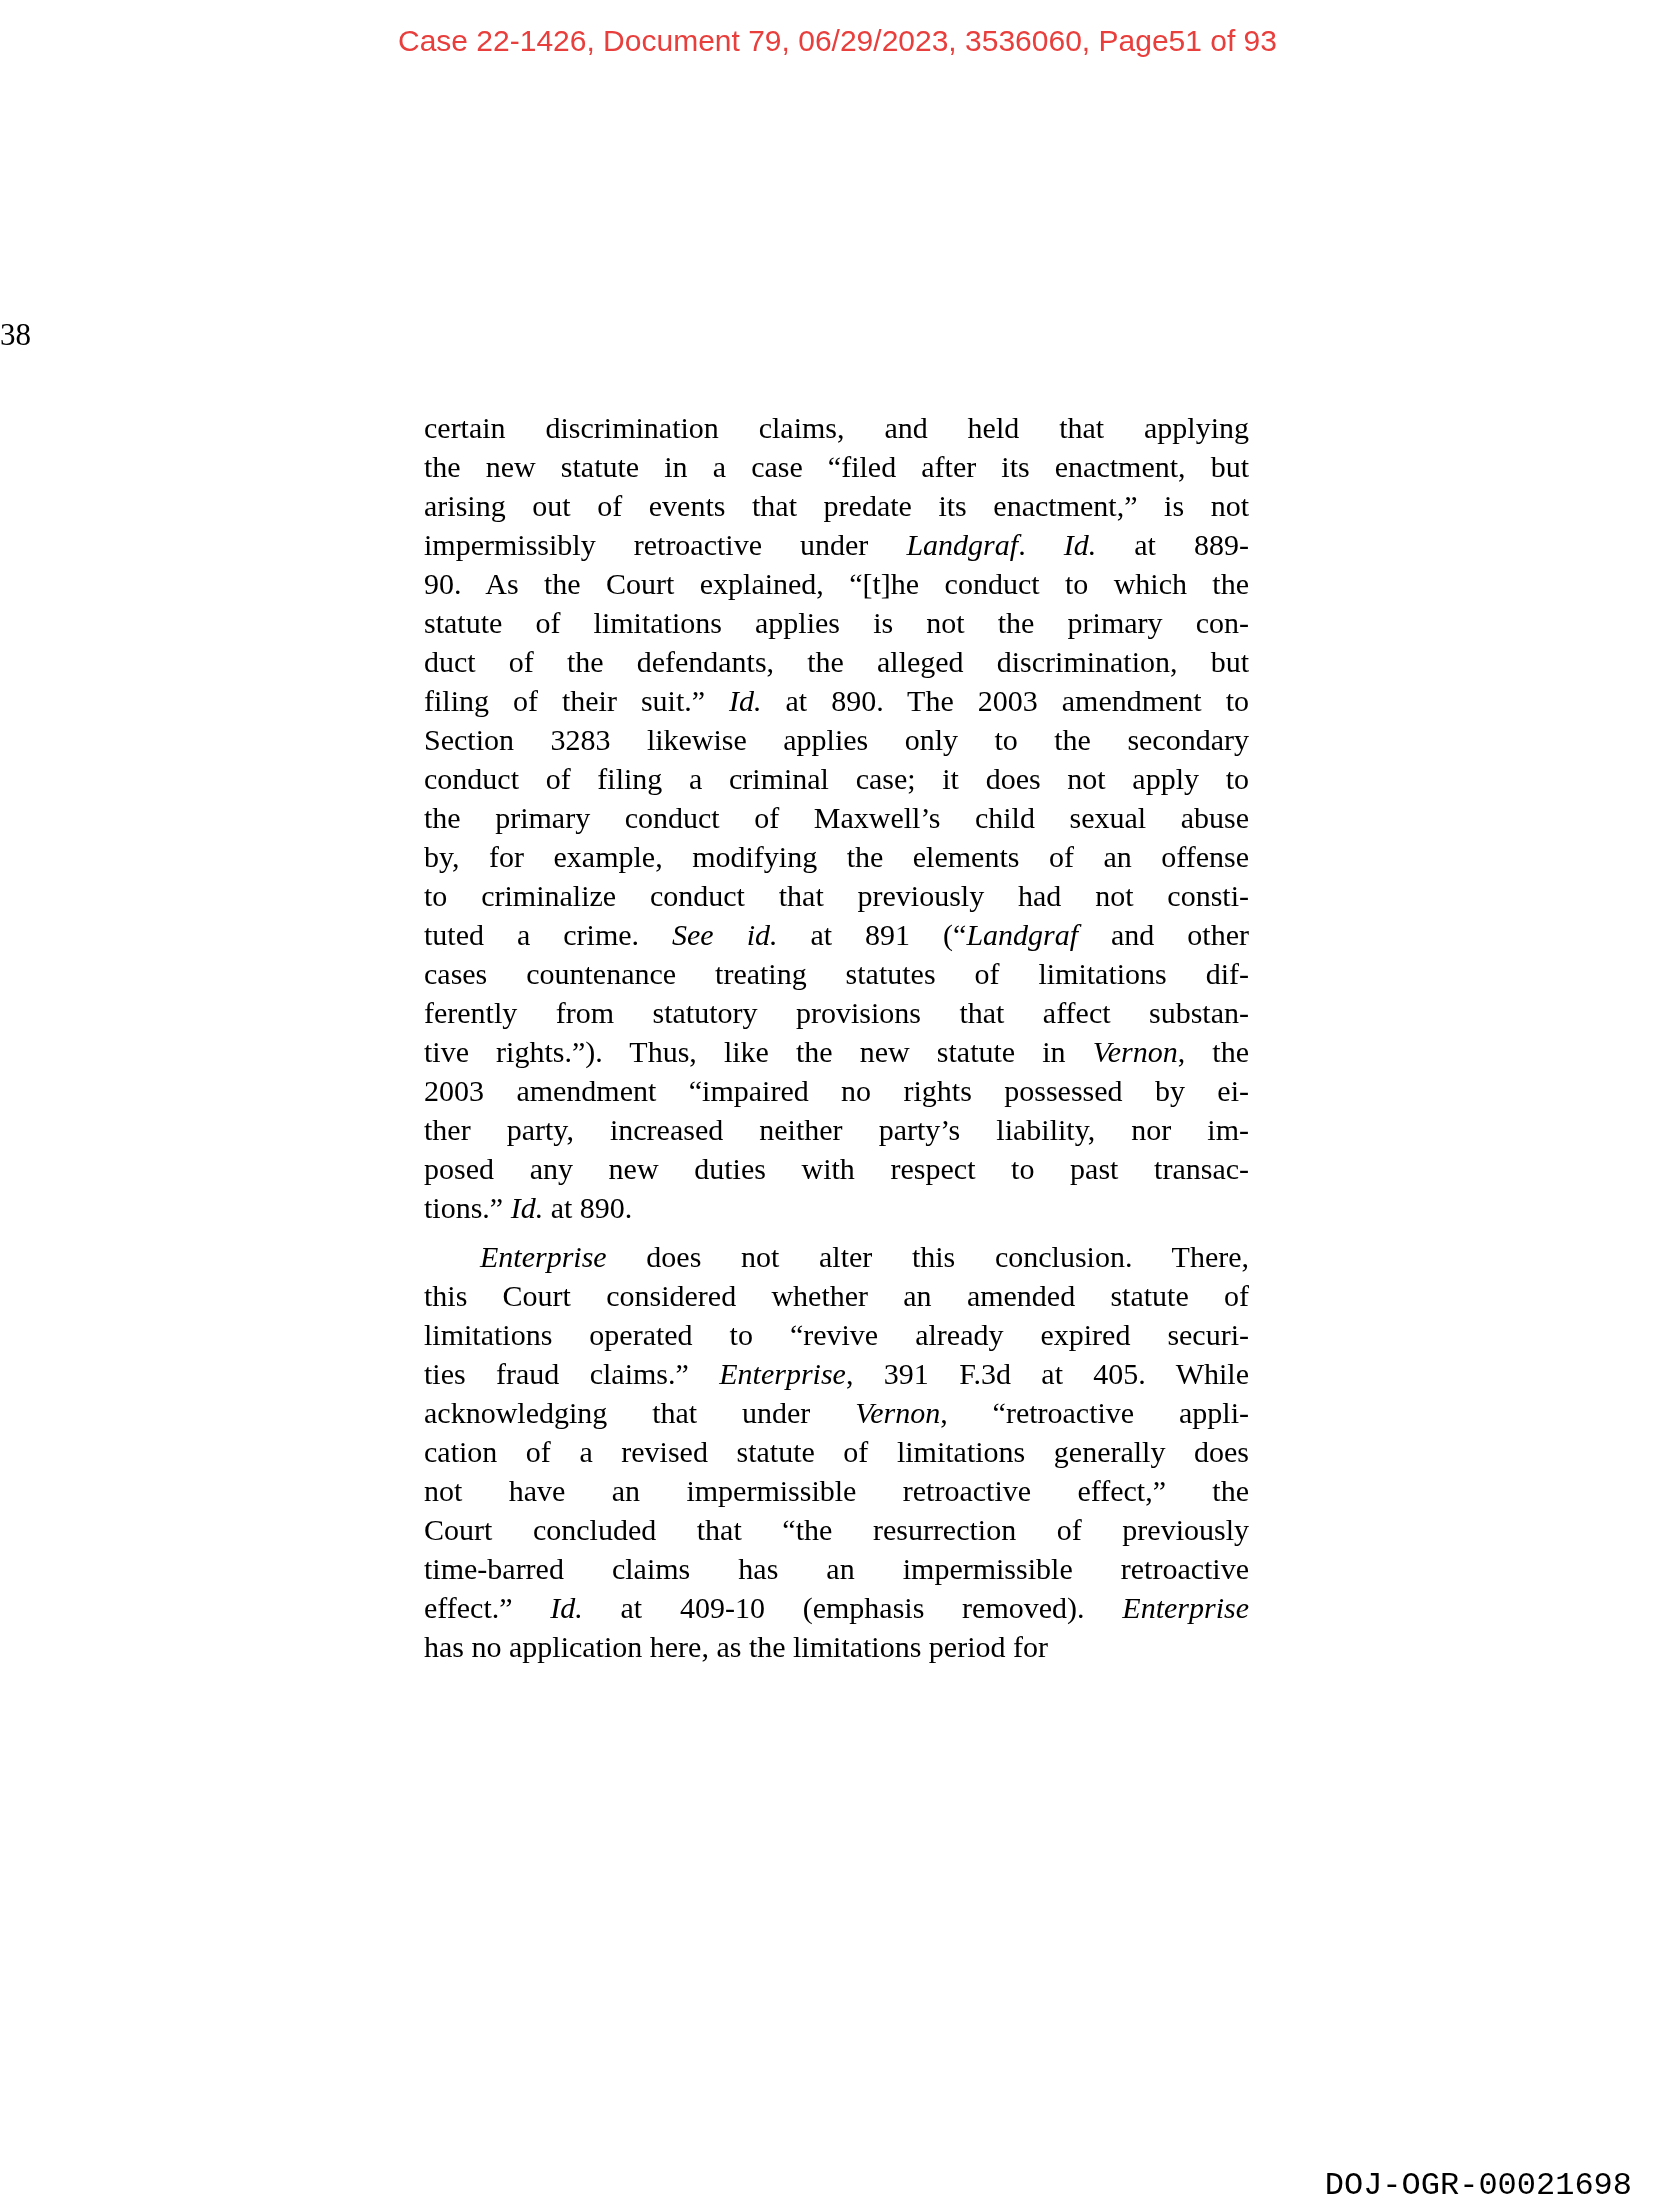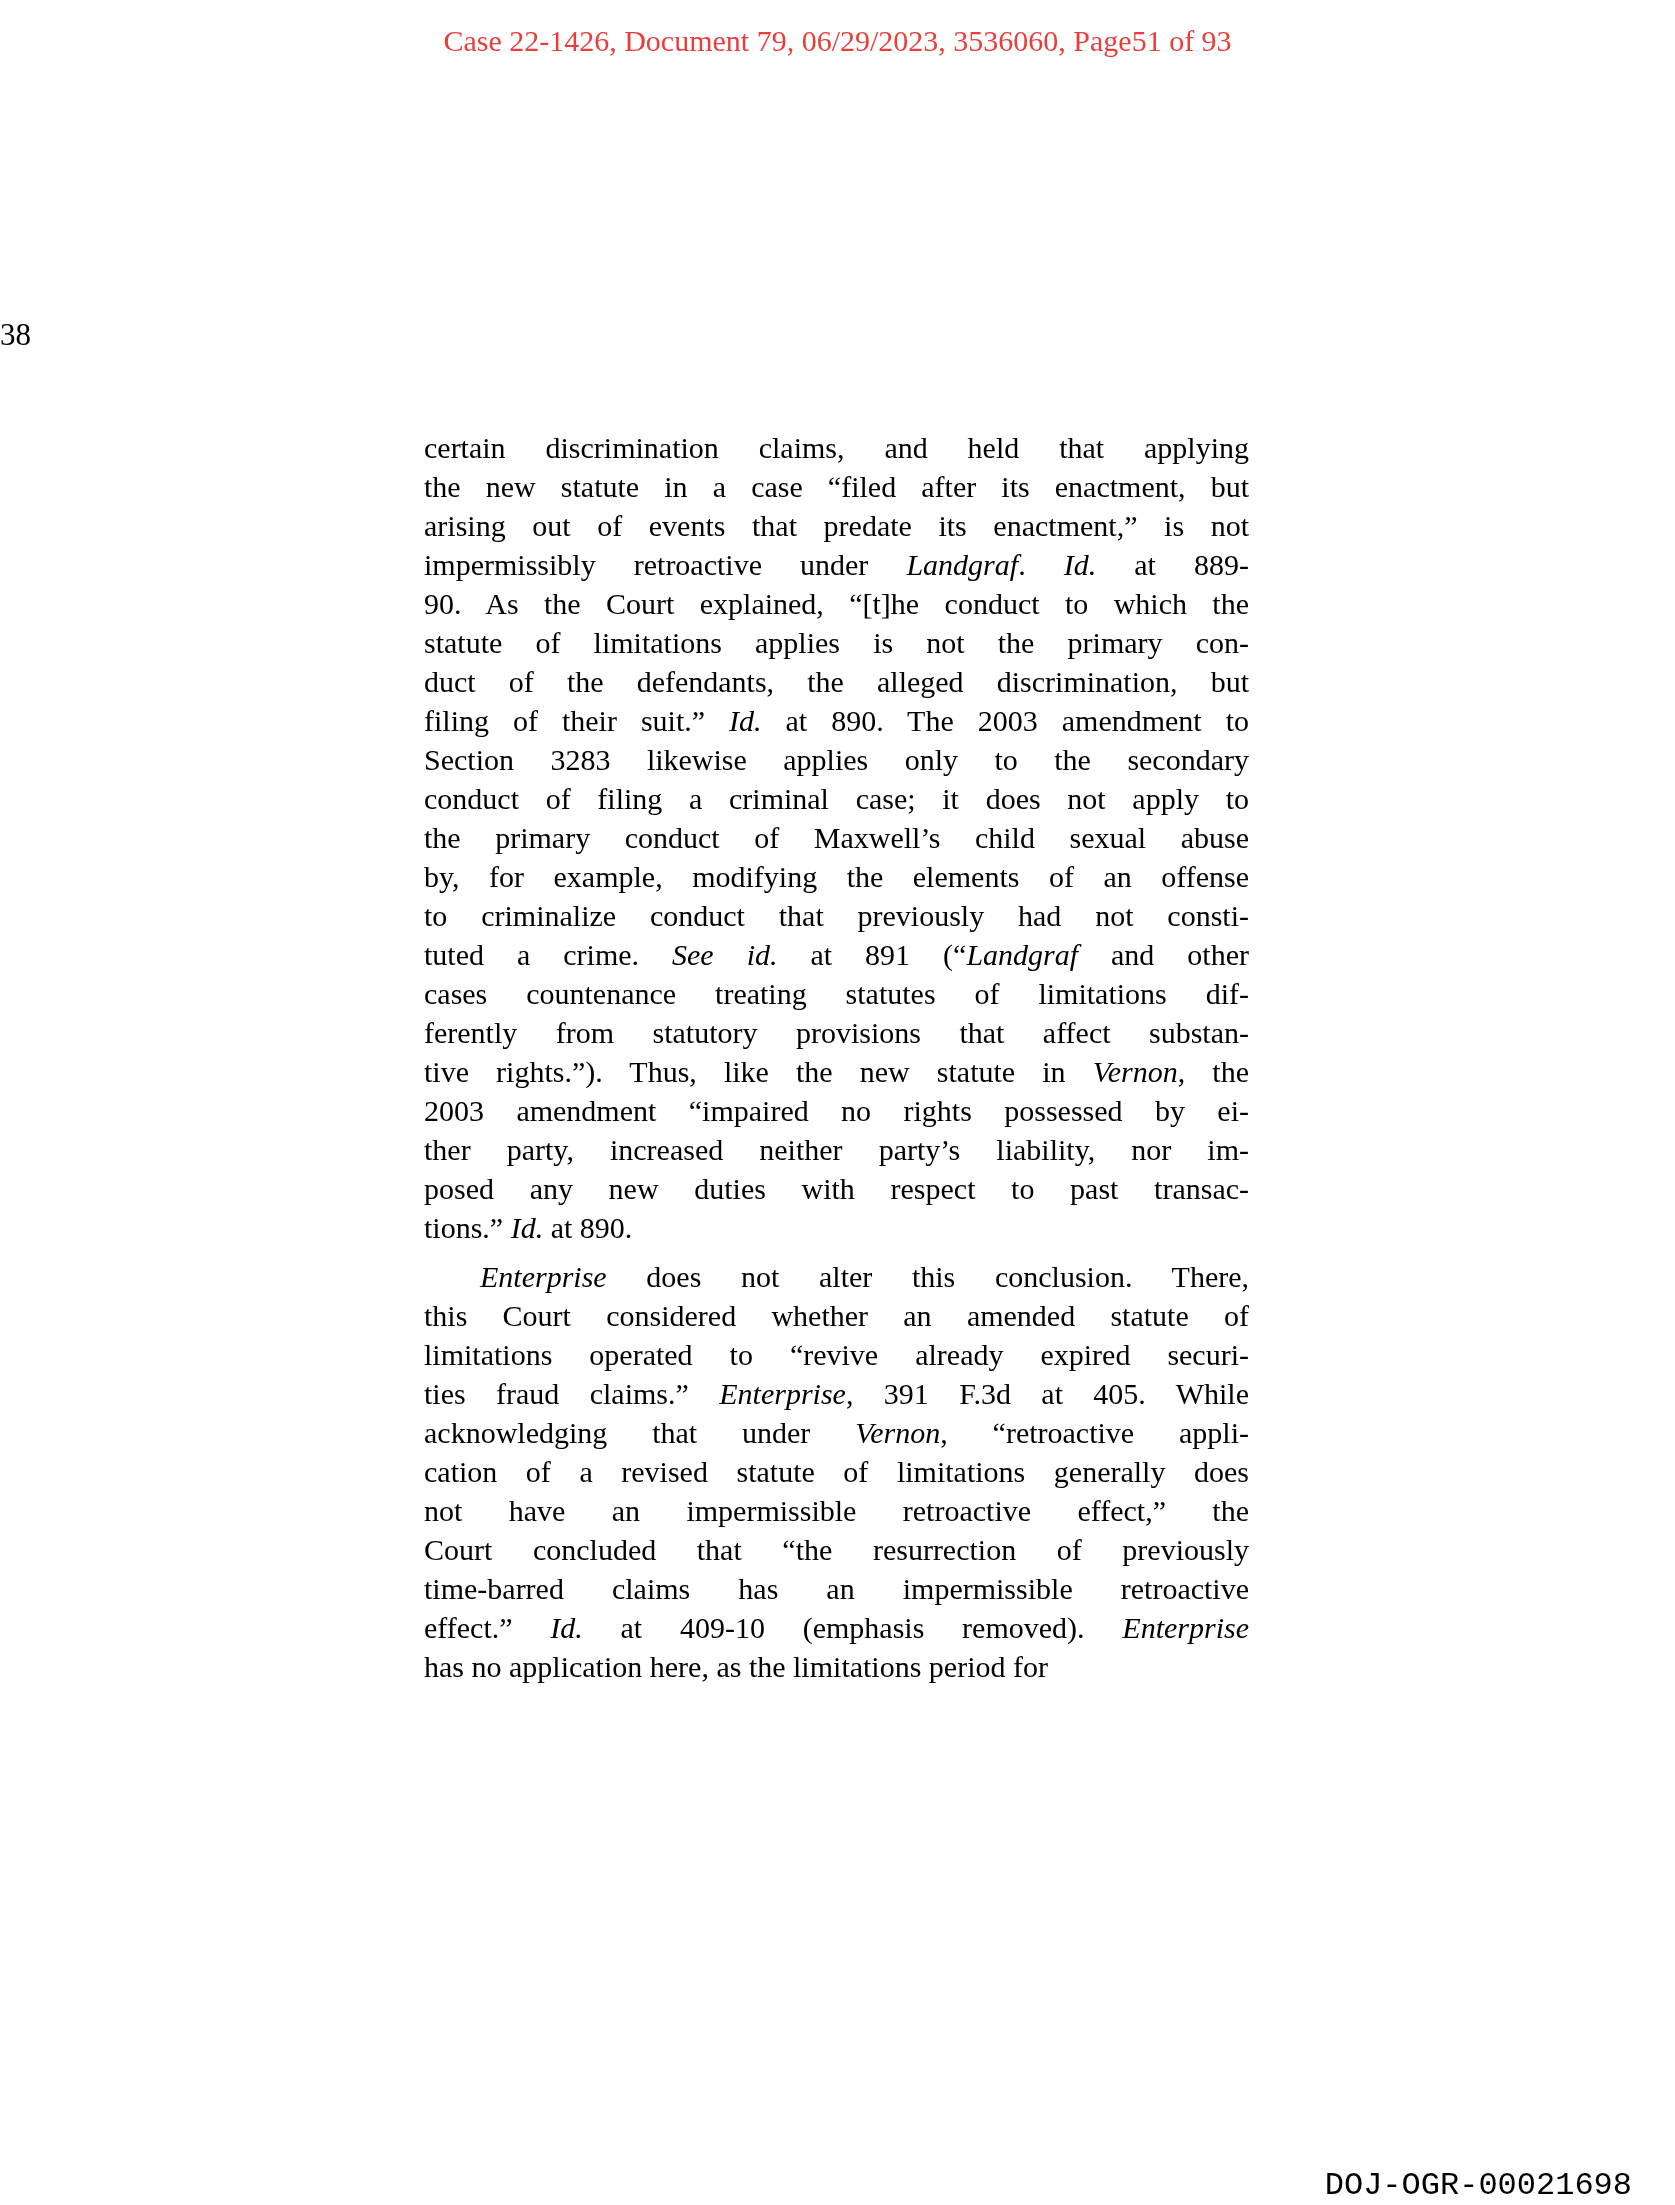--- a/index.html
+++ b/index.html
@@ -18,7 +18,7 @@
     left: 0;
     width: 100%;
     text-align: center;
-    font-family: Liberation Serif, serif;
+    font-family: Liberation Sans, sans-serif;
     font-size: 30px;
     line-height: 1.1;
   }

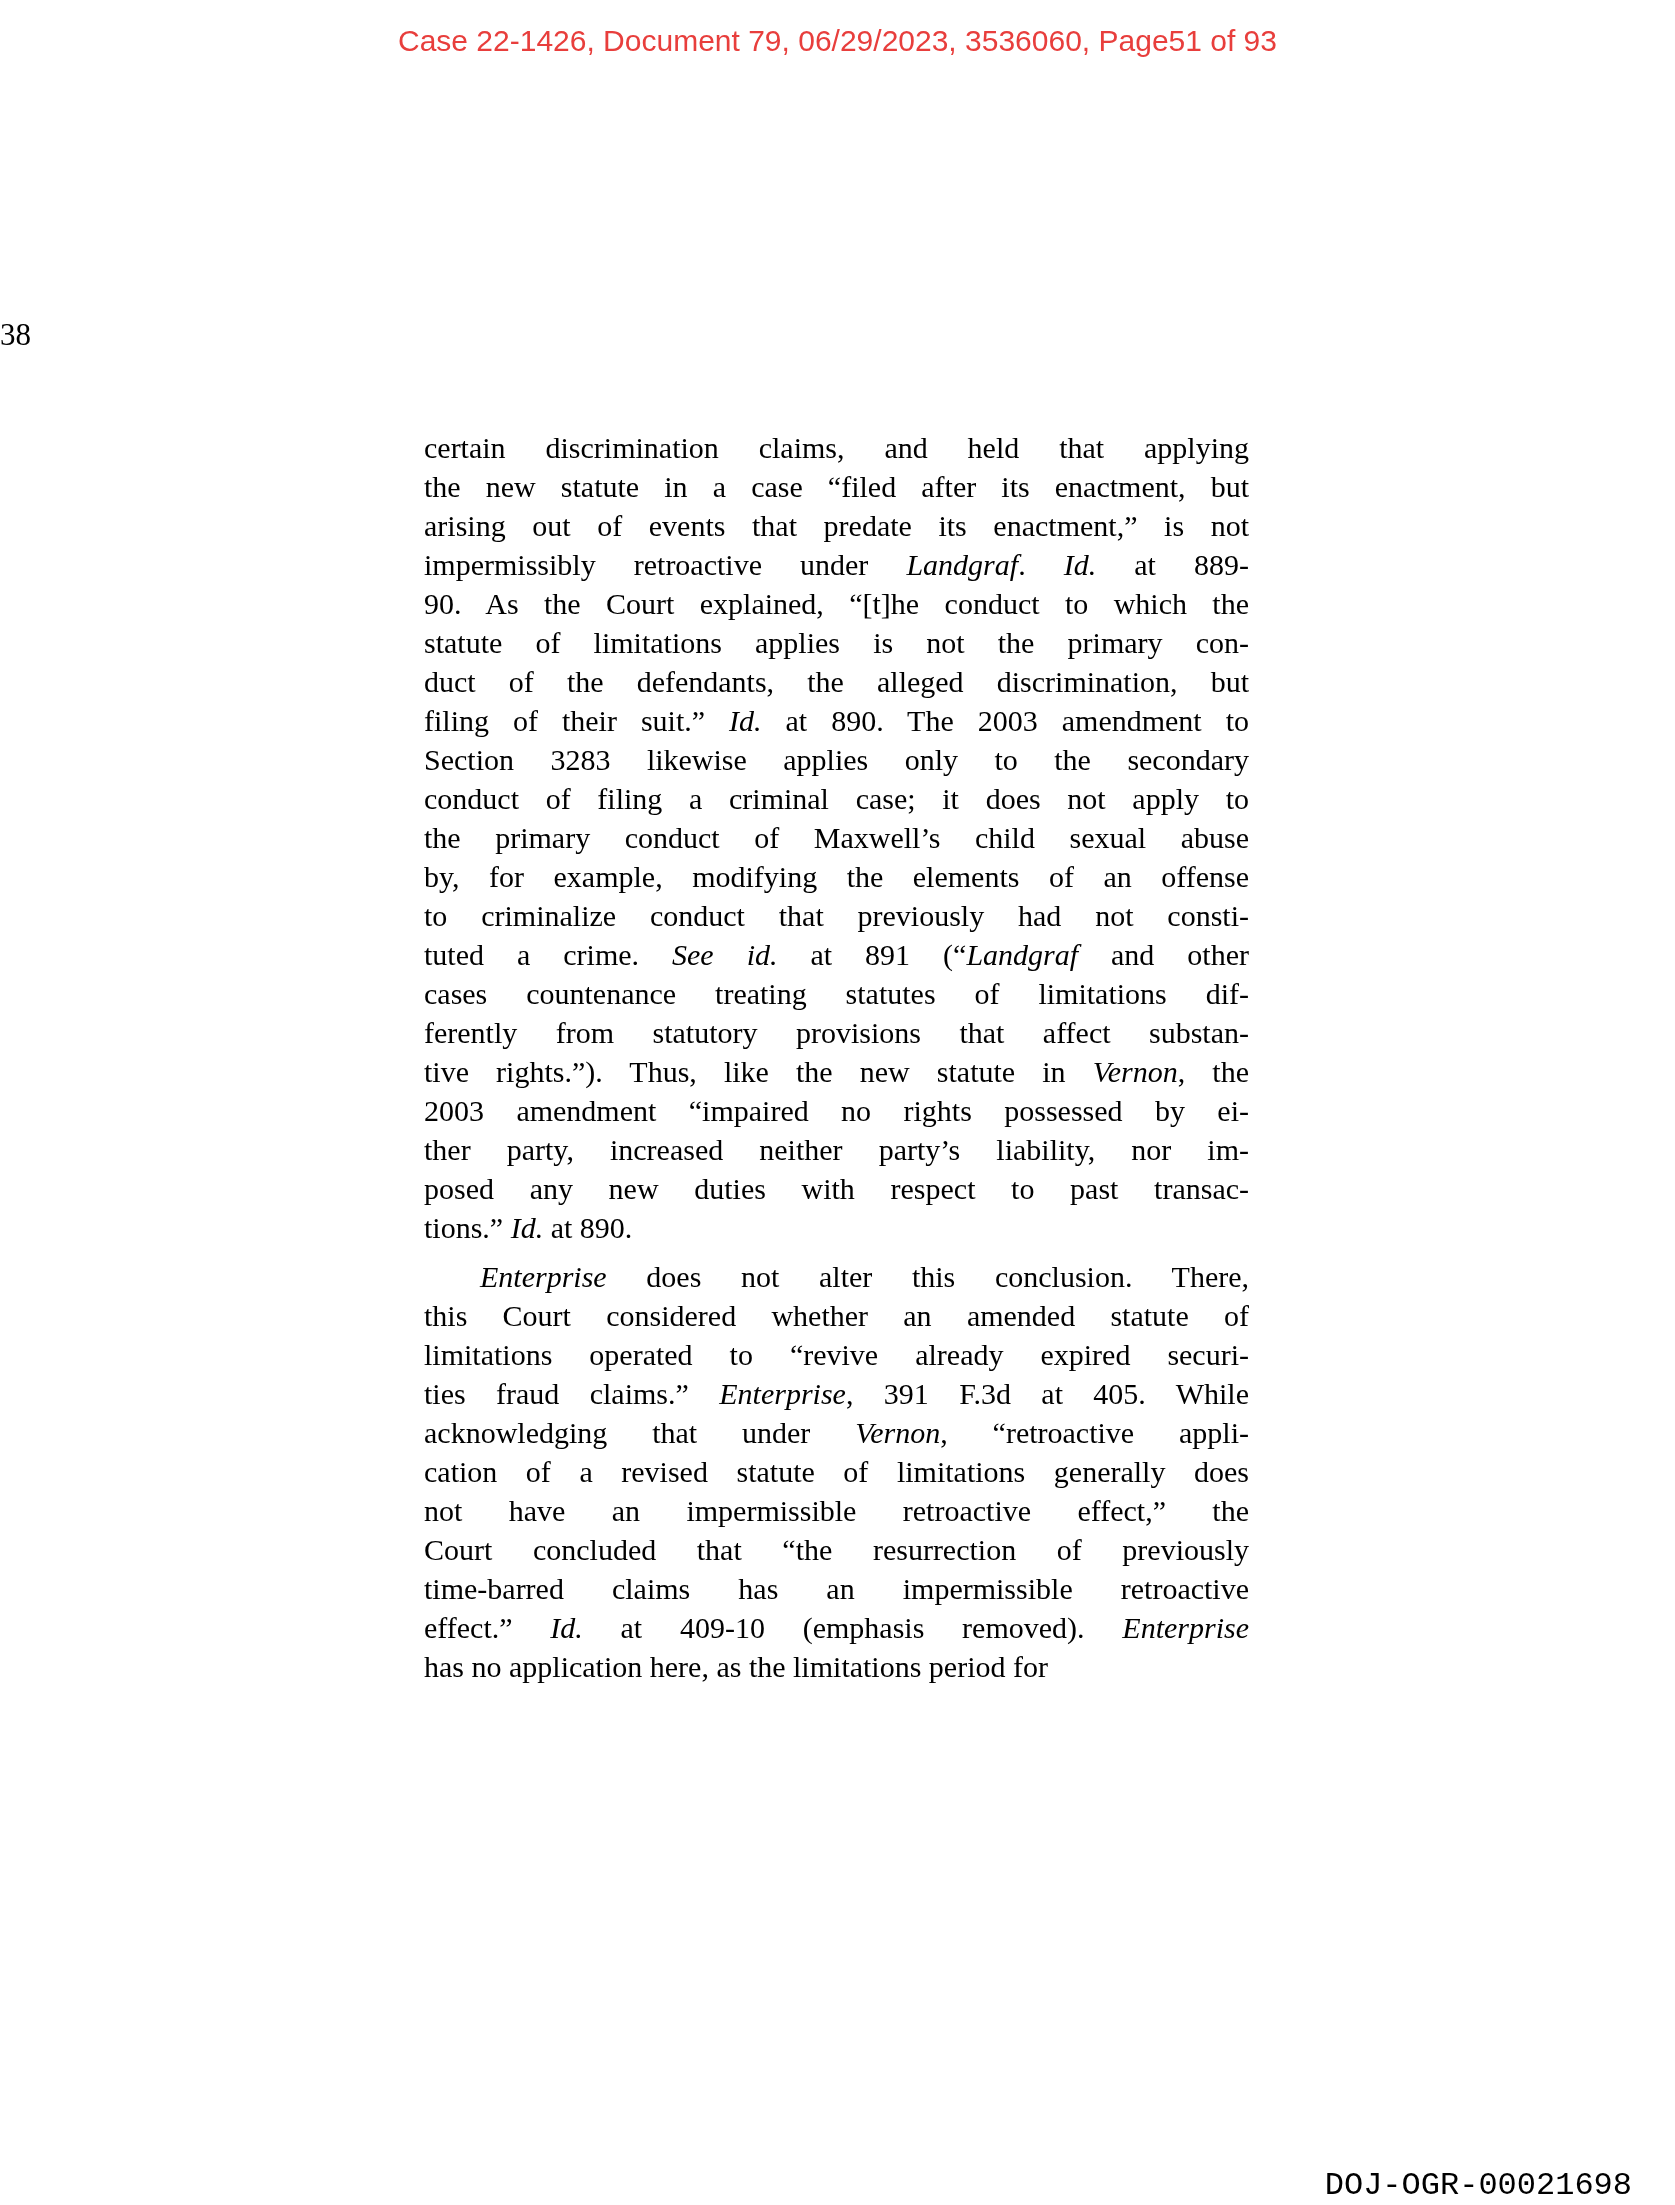--- a/index.html
+++ b/index.html
@@ -34,7 +34,7 @@
   .textblock {
     position: absolute;
     left: 424px;
-    top: 428px;
+    top: 408px;
     width: 825px;
     font-size: 30px;
     line-height: 39px;

